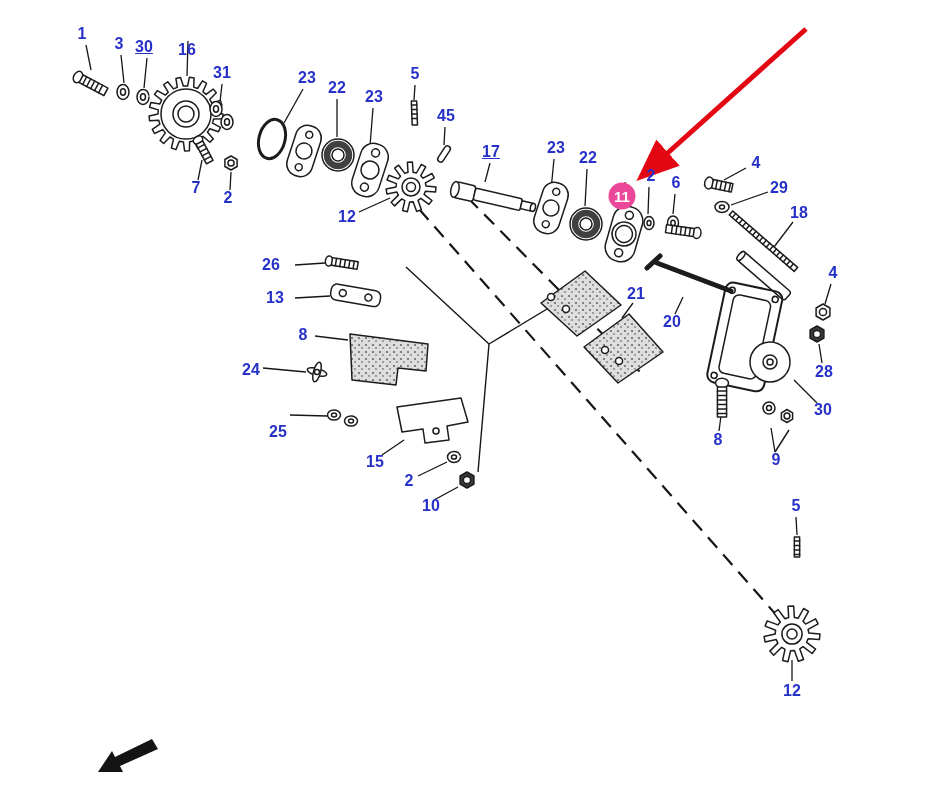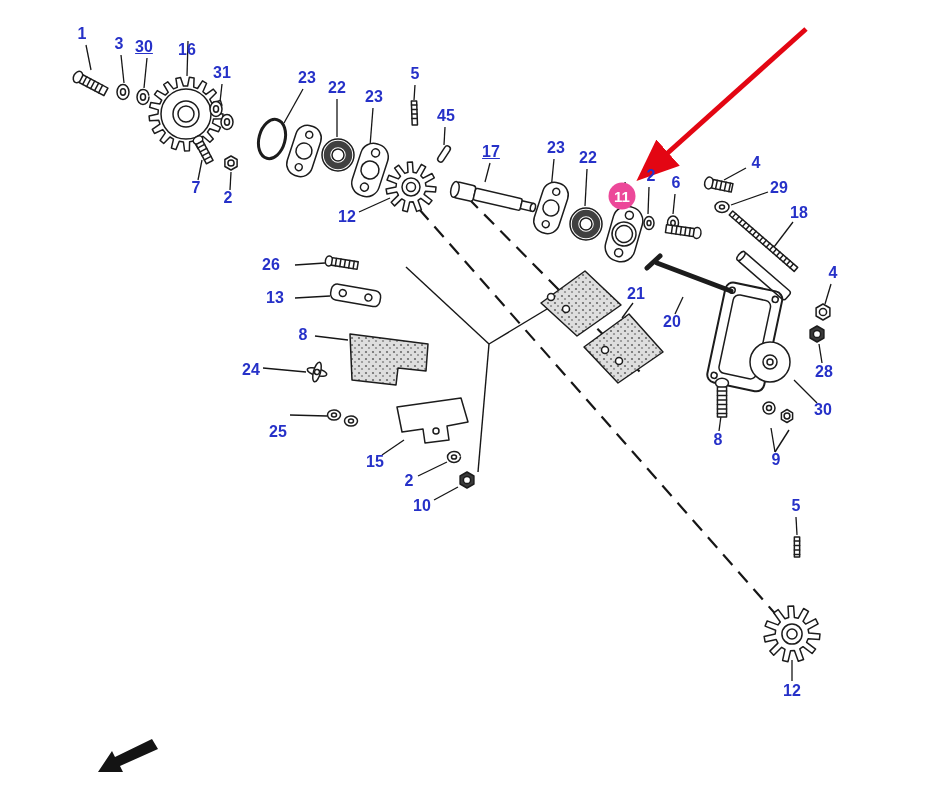--- a/index.html
+++ b/index.html
@@ -412,7 +412,7 @@
       <div class="part-label" style="left: 278px; top: 432px;">25</div>
       <div class="part-label" style="left: 375px; top: 462px;">15</div>
       <div class="part-label" style="left: 409px; top: 481px;">2</div>
-      <div class="part-label" style="left: 422px; top: 506px;">10</div>
+      <div class="part-label" style="left: 431px; top: 506px;">10</div>
       <div class="part-label highlight" style="left: 622px; top: 168px; background: #ec4899; color: rgb(255, 255, 255); margin-top: 28px;">11</div>
     </div>
 </div>

